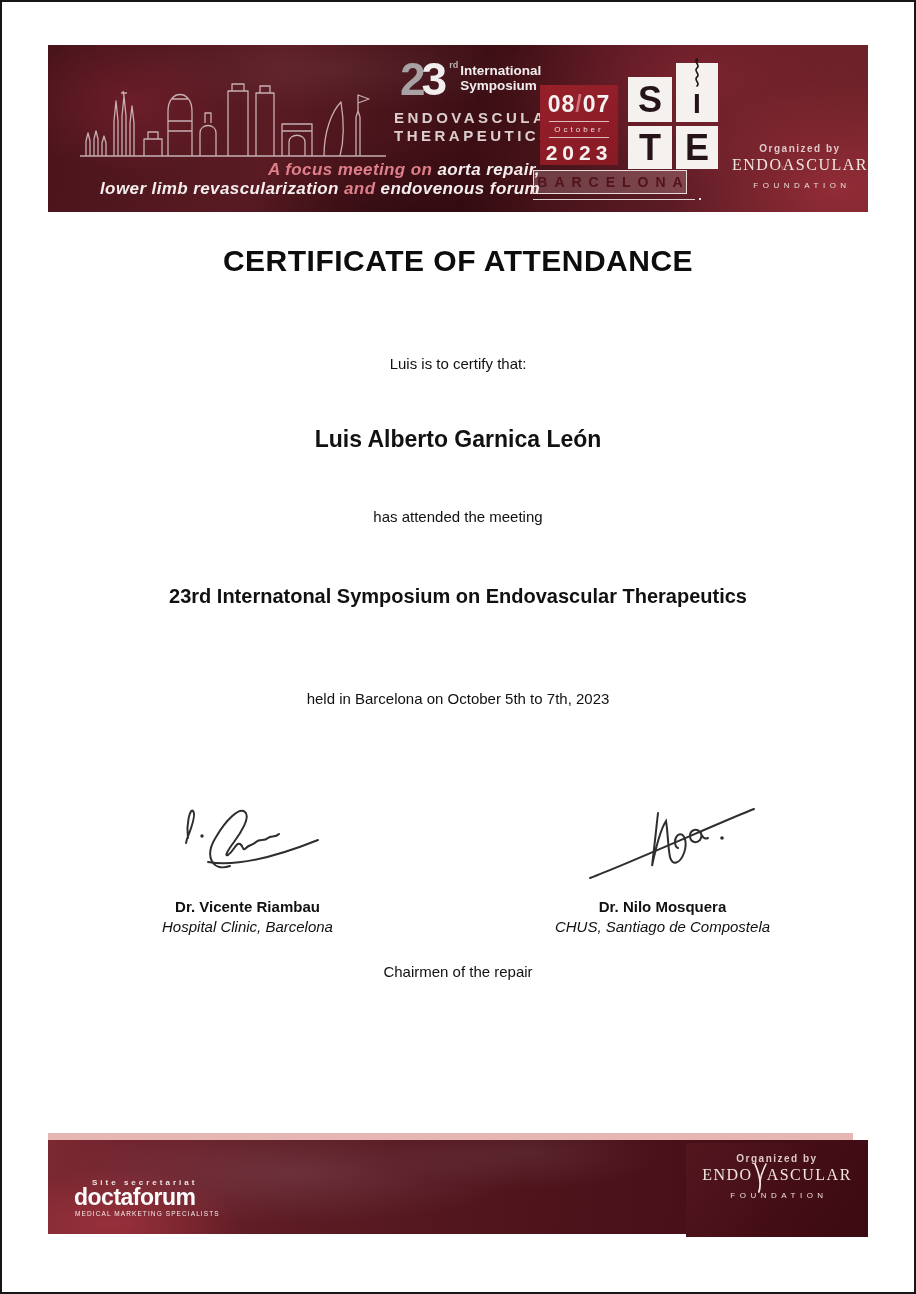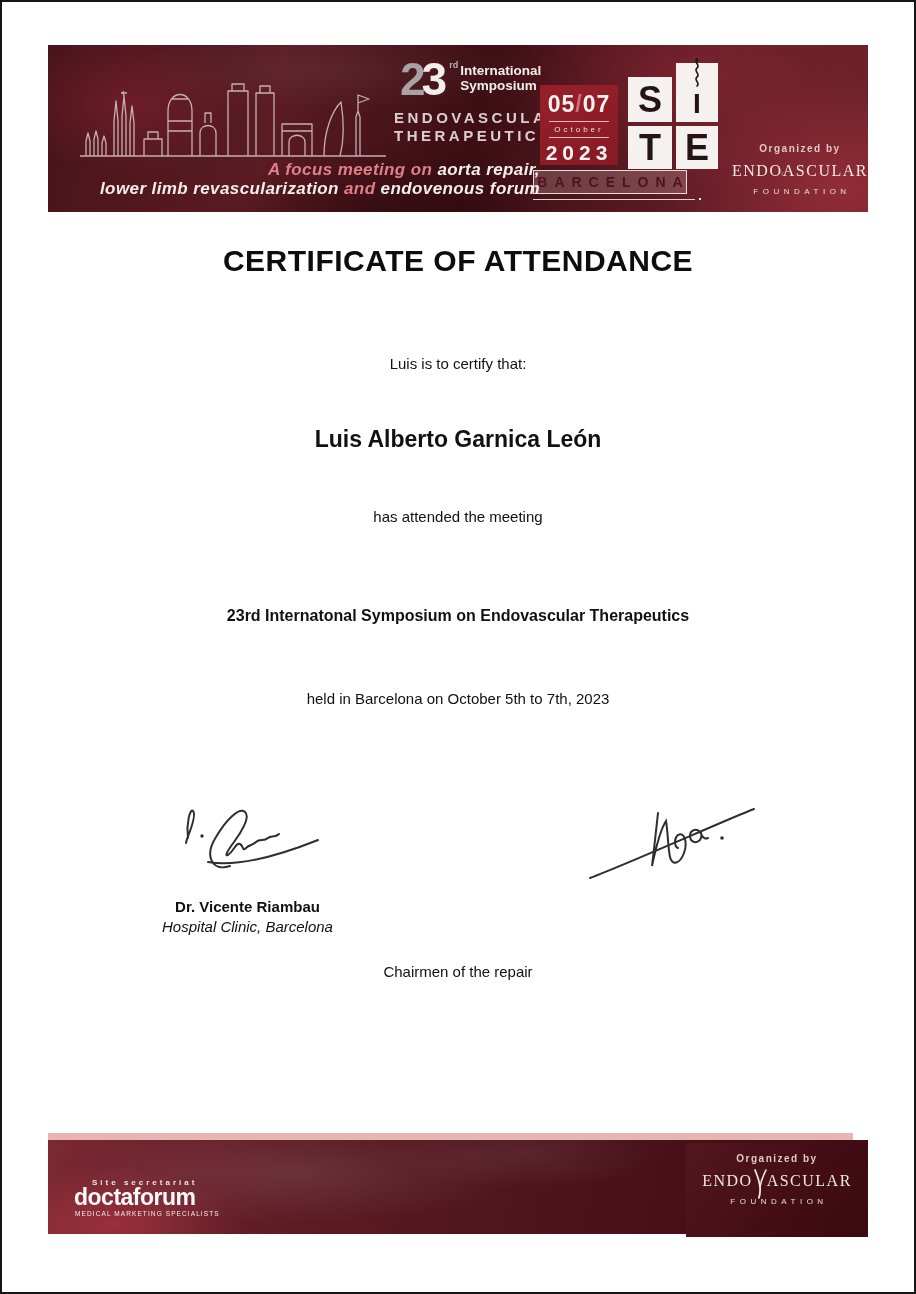--- a/index.html
+++ b/index.html
@@ -135,7 +135,7 @@
     </div>
 
     <div class="datebox">
-      <div class="date-days"><span>05</span><span class="slash">/</span><span>07</span></div>
+      <div class="date-days"><span>08</span><span class="slash">/</span><span>07</span></div>
       <div class="date-rule"></div>
       <div class="date-month">October</div>
       <div class="date-rule"></div>

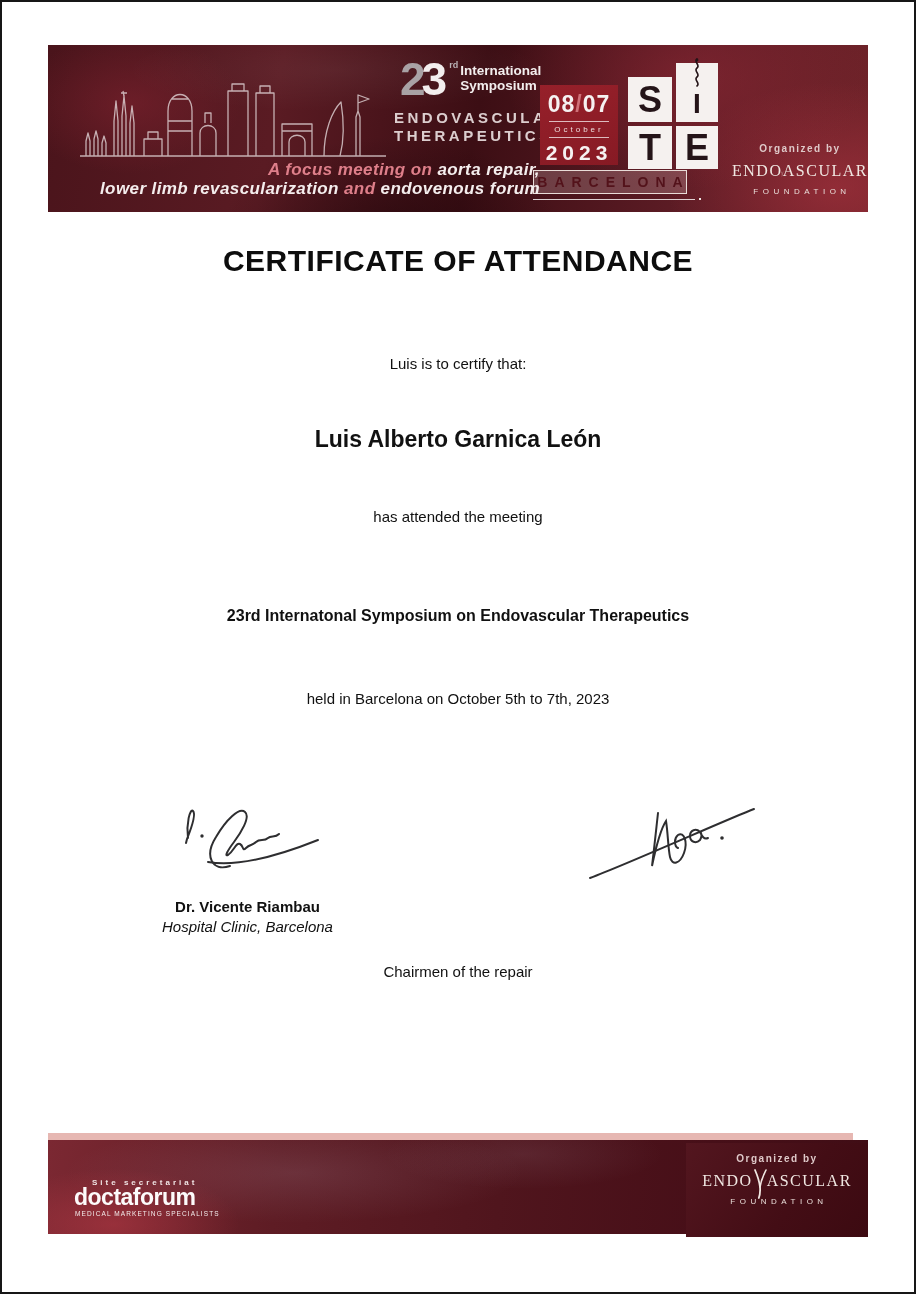--- a/index.html
+++ b/index.html
@@ -51,7 +51,7 @@
   .org-top{left:684px;top:98px;width:136px;}
   .org-label{font-size:10px;font-weight:bold;letter-spacing:1.5px;color:#dfc9c9;}
   .org-name{font-family:"Liberation Serif",serif;font-size:16px;color:#f0e7e2;letter-spacing:1.5px;
-    display:flex;align-items:flex-start;justify-content:center;margin-top:8px;height:22px;}
+    display:flex;align-items:flex-start;justify-content:center;margin-top:2px;height:22px;}
   .org-vee{margin:-3px -1px 0 -1px;}
   .org-sub{font-size:8px;letter-spacing:4.5px;color:#e9ddd9;margin-top:3px;text-indent:4px;}
   .tagline{position:absolute;left:16px;top:115px;width:476px;text-align:right;

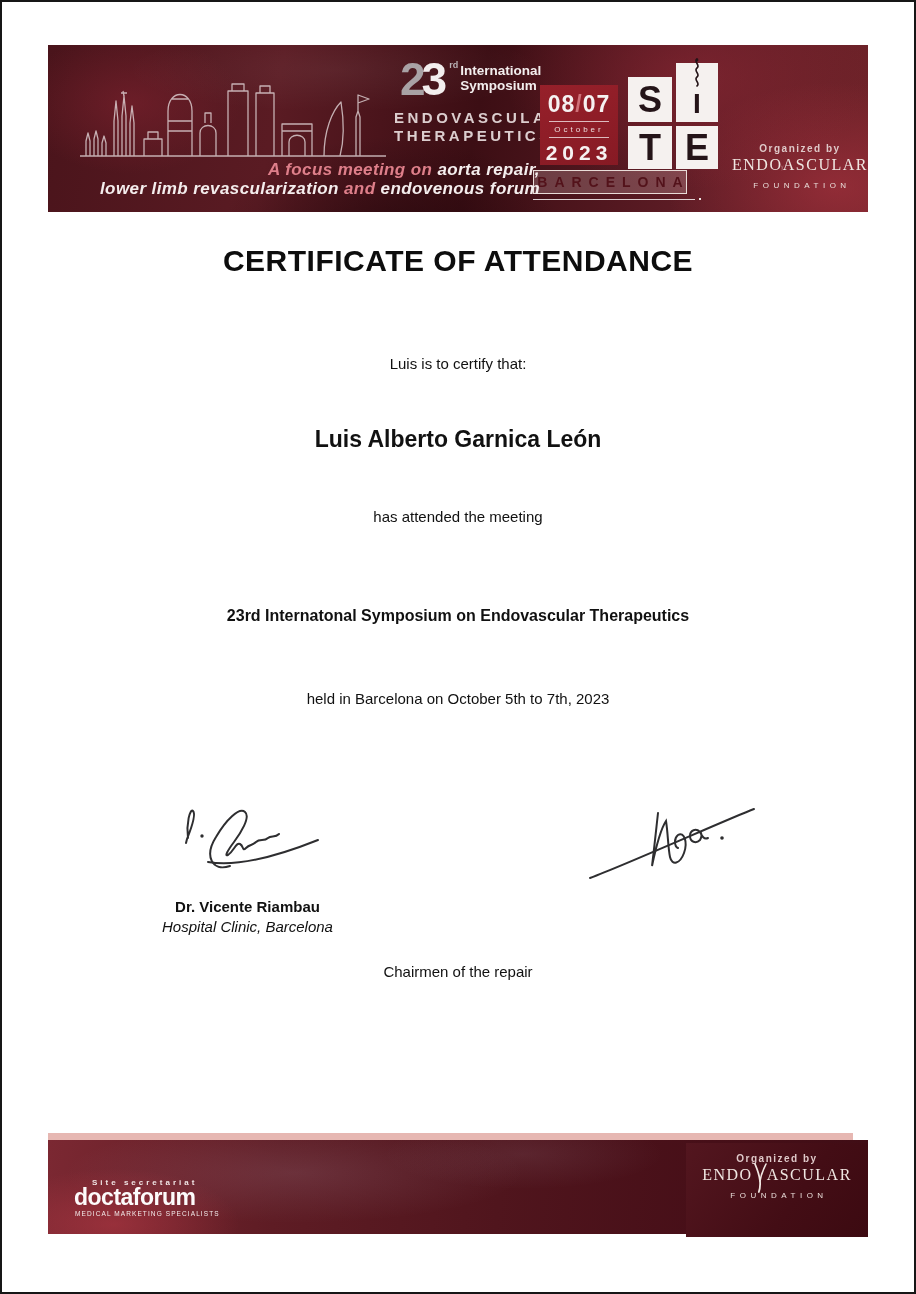--- a/index.html
+++ b/index.html
@@ -63,7 +63,7 @@
   .certify{top:353px;font-size:15px;}
   .attendee{top:424px;font-size:23px;font-weight:bold;}
   .attended{top:506px;font-size:15px;}
-  .meeting{top:580px;font-size:16px;font-weight:bold;line-height:28px;margin-top:20px;}
+  .meeting{top:580px;font-size:20px;font-weight:bold;line-height:28px;}
   .held{top:688px;font-size:15px;}
   .chairmen{top:961px;font-size:15px;}
   .sig{position:absolute;}

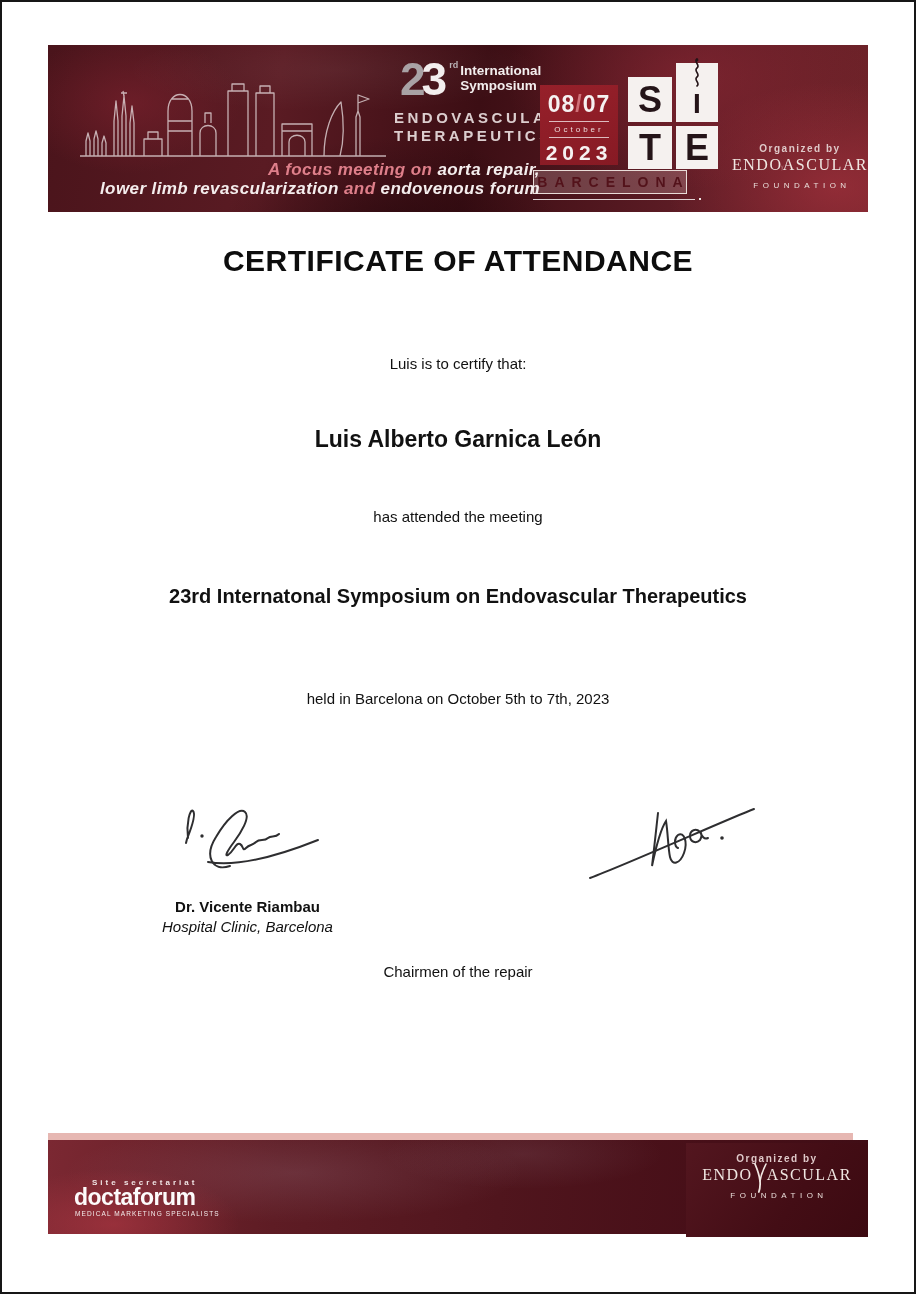--- a/index.html
+++ b/index.html
@@ -206,6 +206,10 @@
     <div class="signer-name">Dr. Vicente Riambau</div>
     <div class="signer-affil">Hospital Clinic, Barcelona</div>
   </div>
+  <div class="signer signer-2">
+    <div class="signer-name">Dr. Nilo Mosquera</div>
+    <div class="signer-affil">CHUS, Santiago de Compostela</div>
+  </div>
 
   <div class="ctext chairmen">Chairmen of the repair</div>
 

